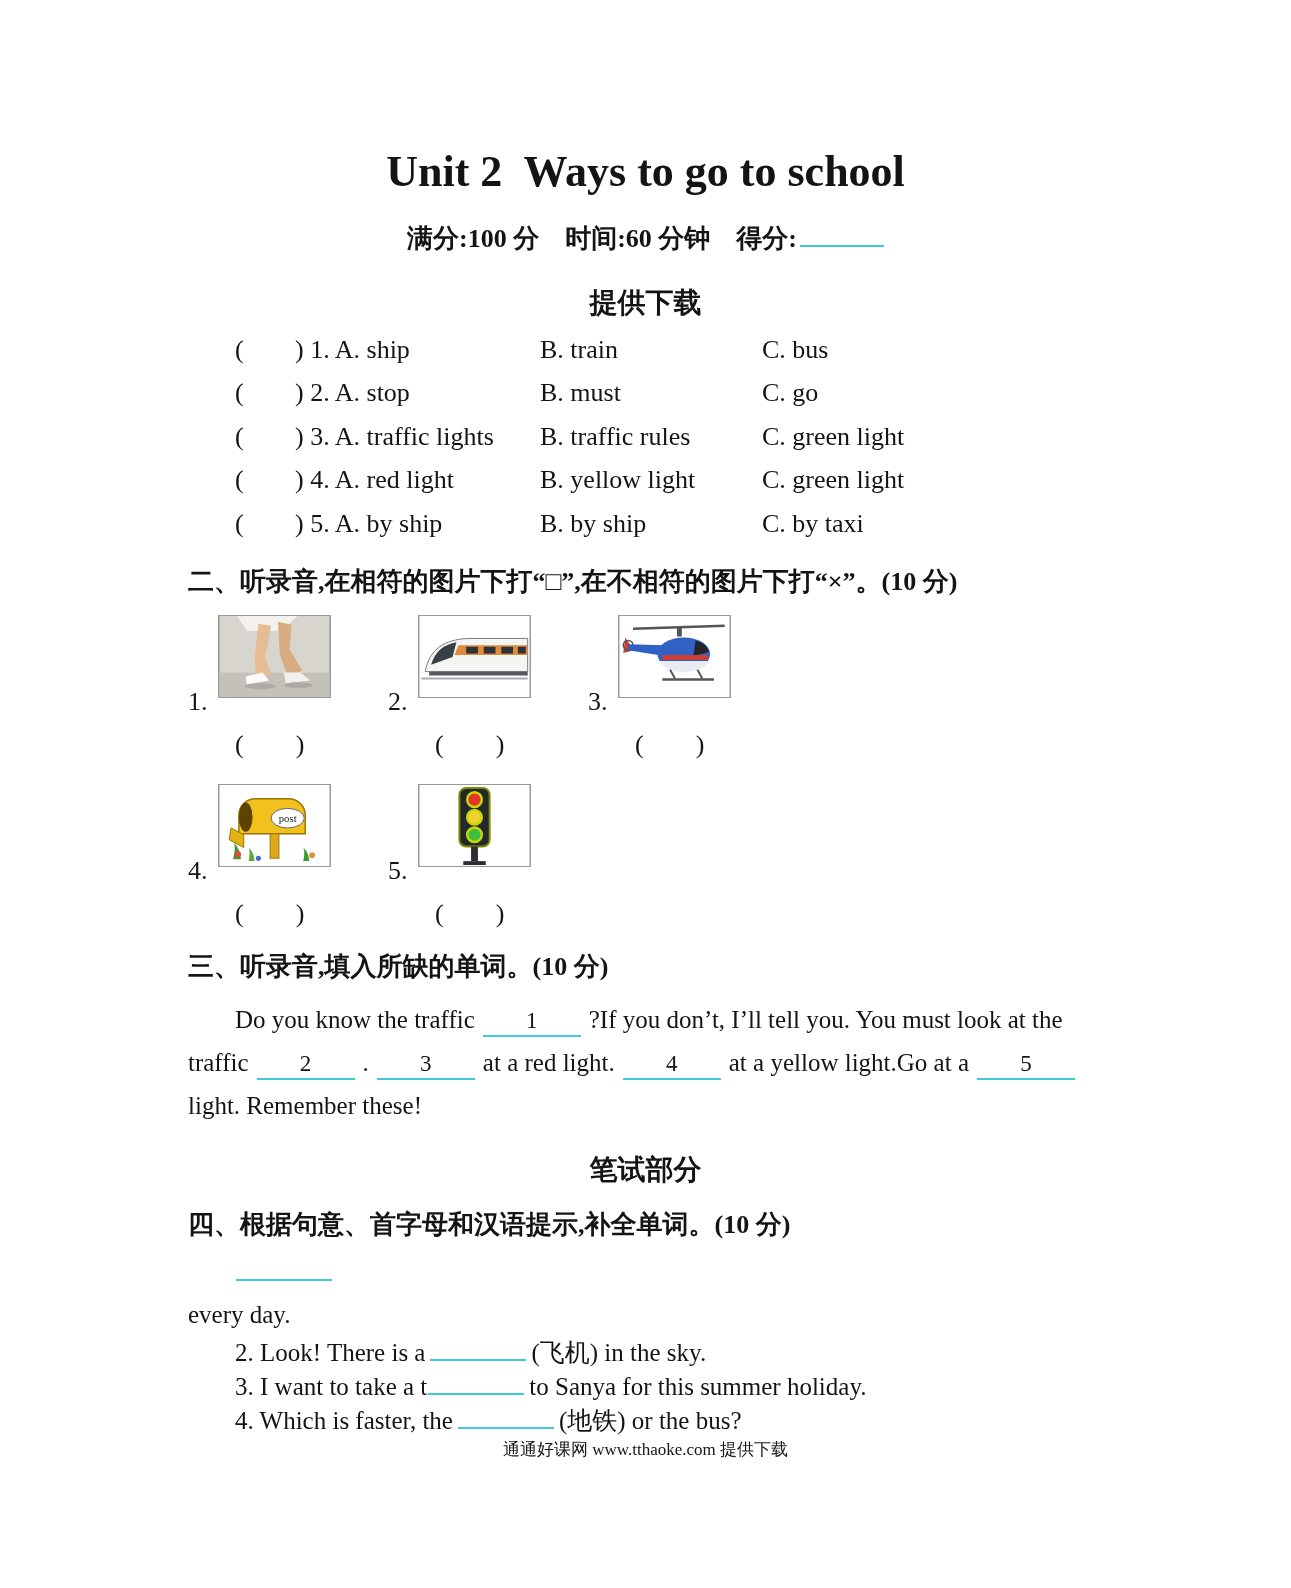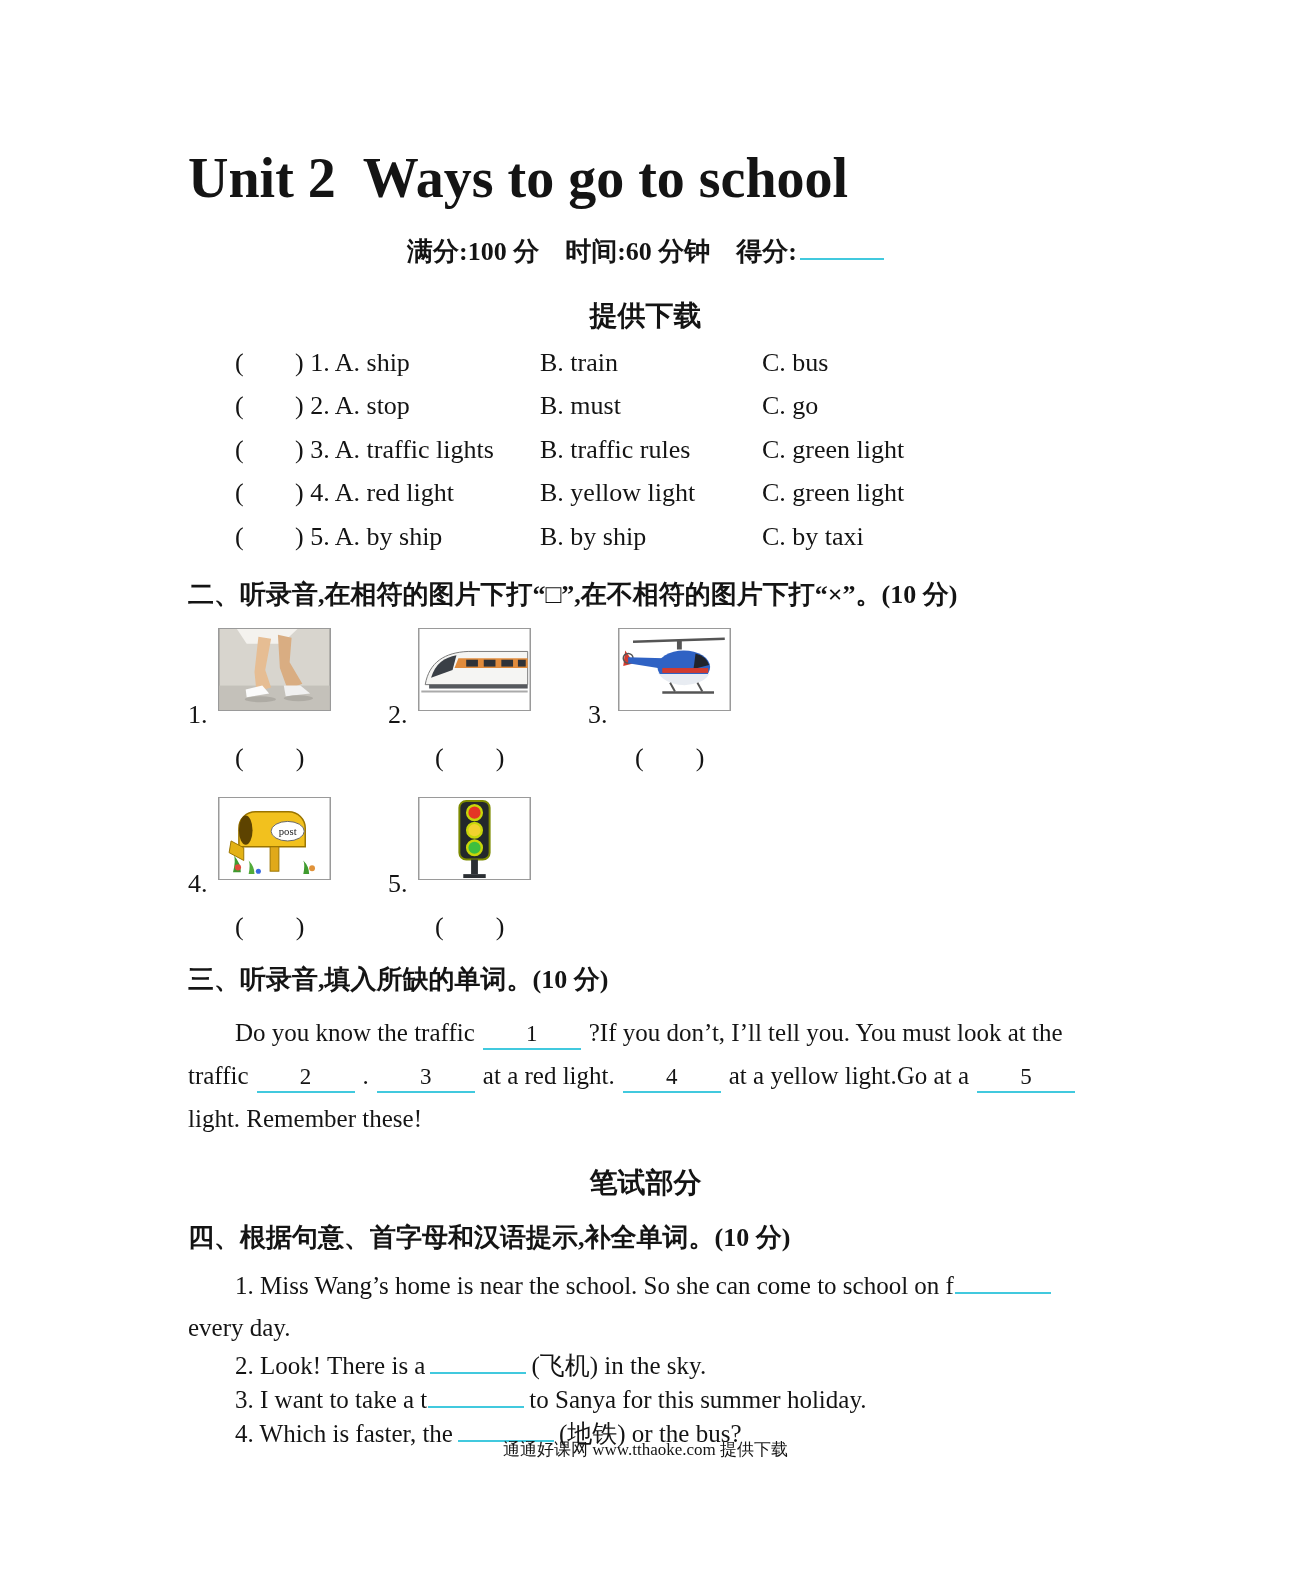--- a/index.html
+++ b/index.html
@@ -11,7 +11,7 @@
   }
   .content { position:absolute; left:188px; width:915px; top:0; }
 
-  .title { margin-top:146px; text-align:left; font-size:56px; font-weight:bold; white-space:pre; }
+  .title { margin-top:146px; text-align:center; font-size:44px; font-weight:bold; white-space:pre; }
   .score-line { margin-top:24px; text-align:center; font-size:26px; font-weight:bold; }
   .score-line .gap { display:inline-block; width:26px; }
 

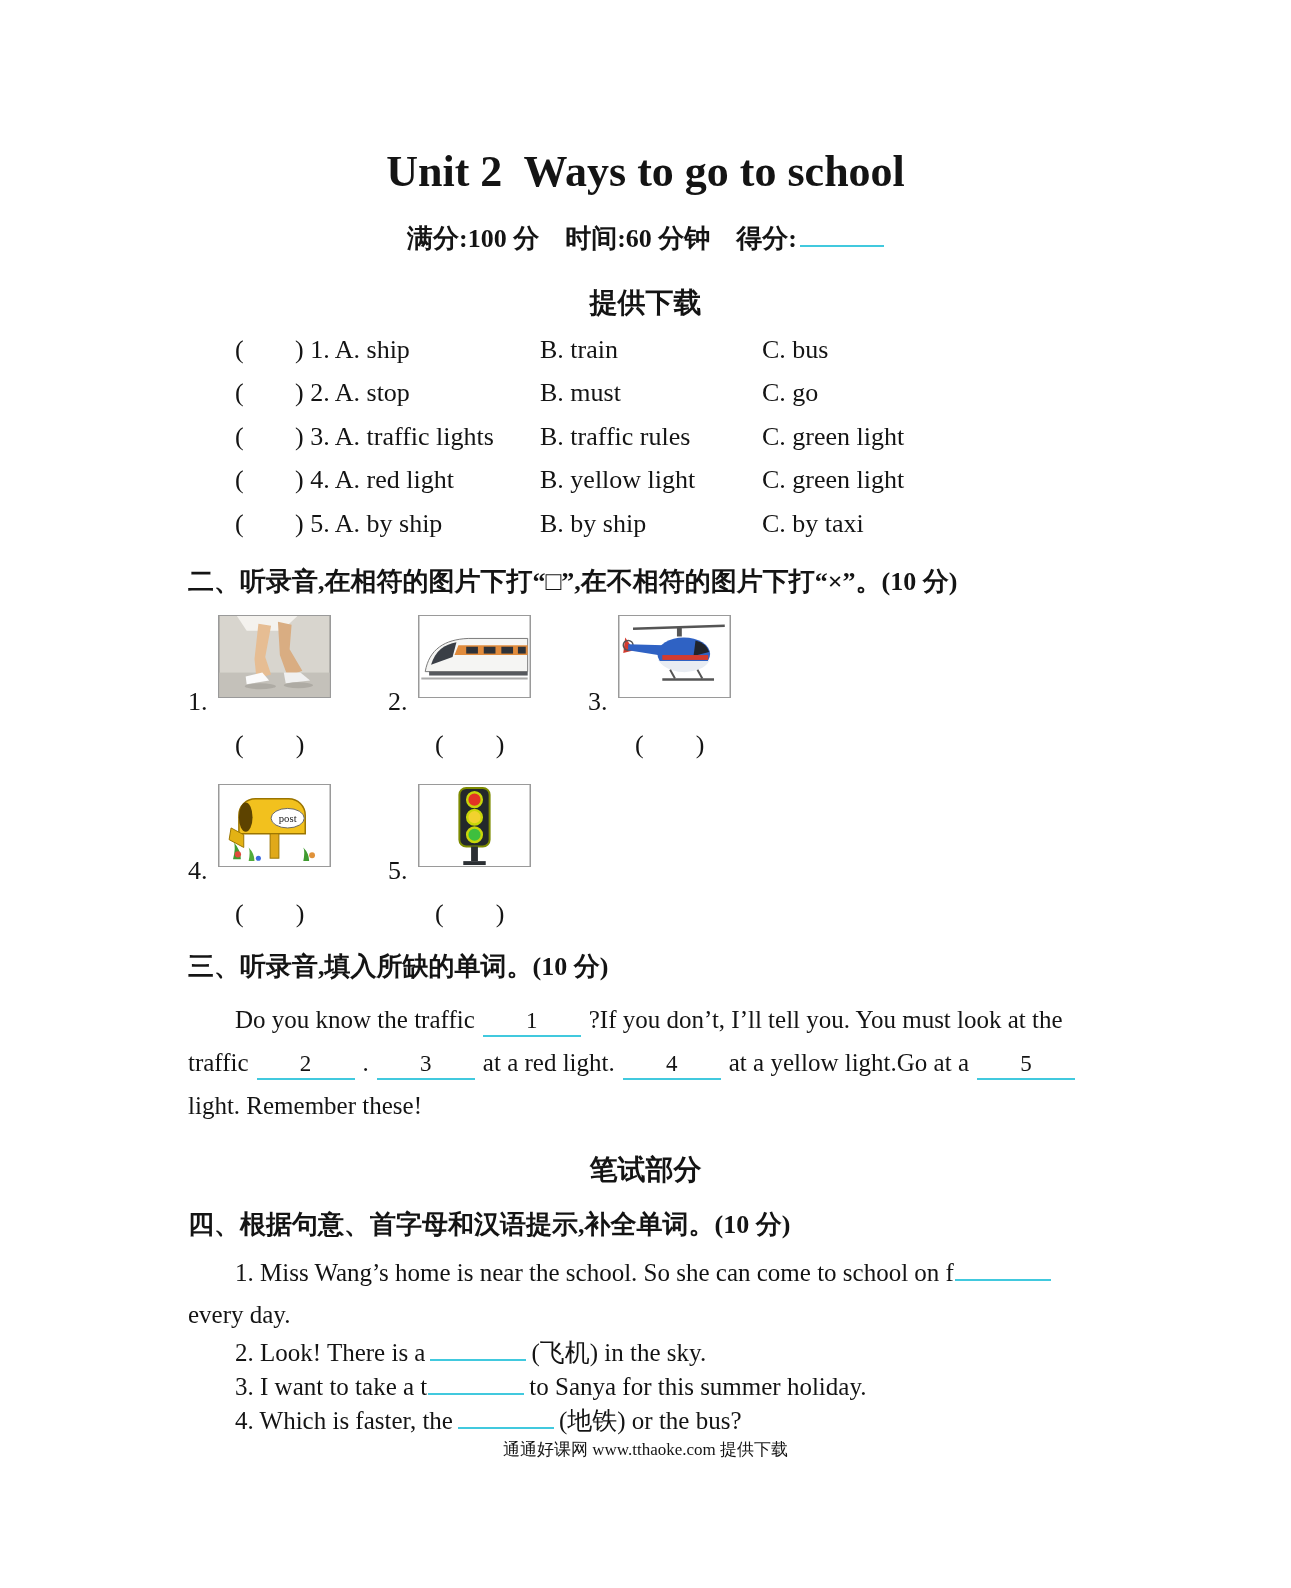--- a/index.html
+++ b/index.html
@@ -215,7 +215,7 @@
     <div class="part-heading">四、根据句意、首字母和汉语提示,补全单词。(10 分)</div>
     <div class="p4-block">
       <div class="p4-line first indent1">
-        <span>1. Miss Wang’s home is near the school. So she can come to school on f</span><span class="blank word-blank tight-left"></span>
+        <span class="blank word-blank tight-left"></span>
       </div>
       <div class="p4-line first">every day.</div>
       <div class="p4-line indent1">

